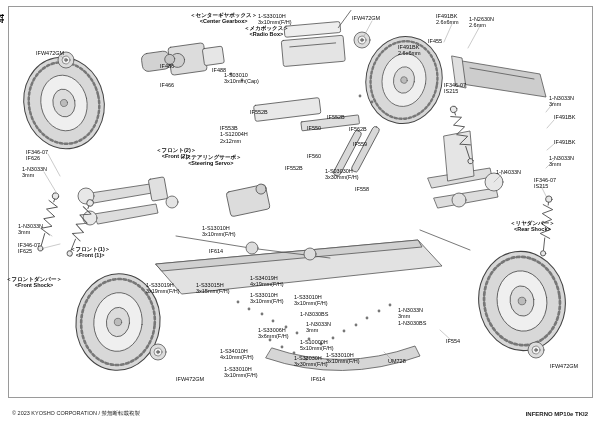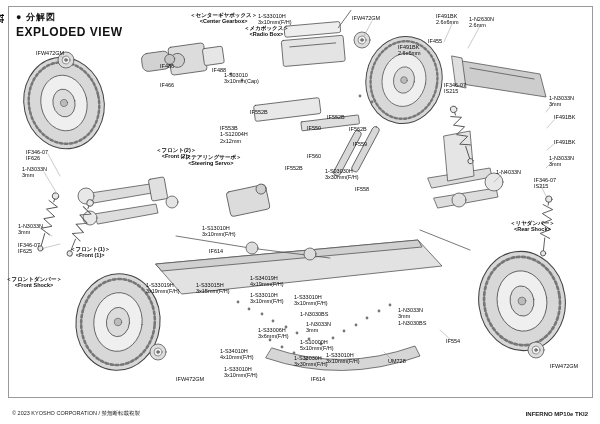--- a/index.html
+++ b/index.html
@@ -27,10 +27,6 @@
 
   <span class="pagenum">44</span>
 
-  <div class="titleblock">
-    <div class="title-jp">● 分解図</div>
-    <div class="title-en">EXPLODED VIEW</div>
-  </div>
 
   <svg class="diagram" viewBox="0 0 600 424" xmlns="http://www.w3.org/2000/svg">
     <defs>

